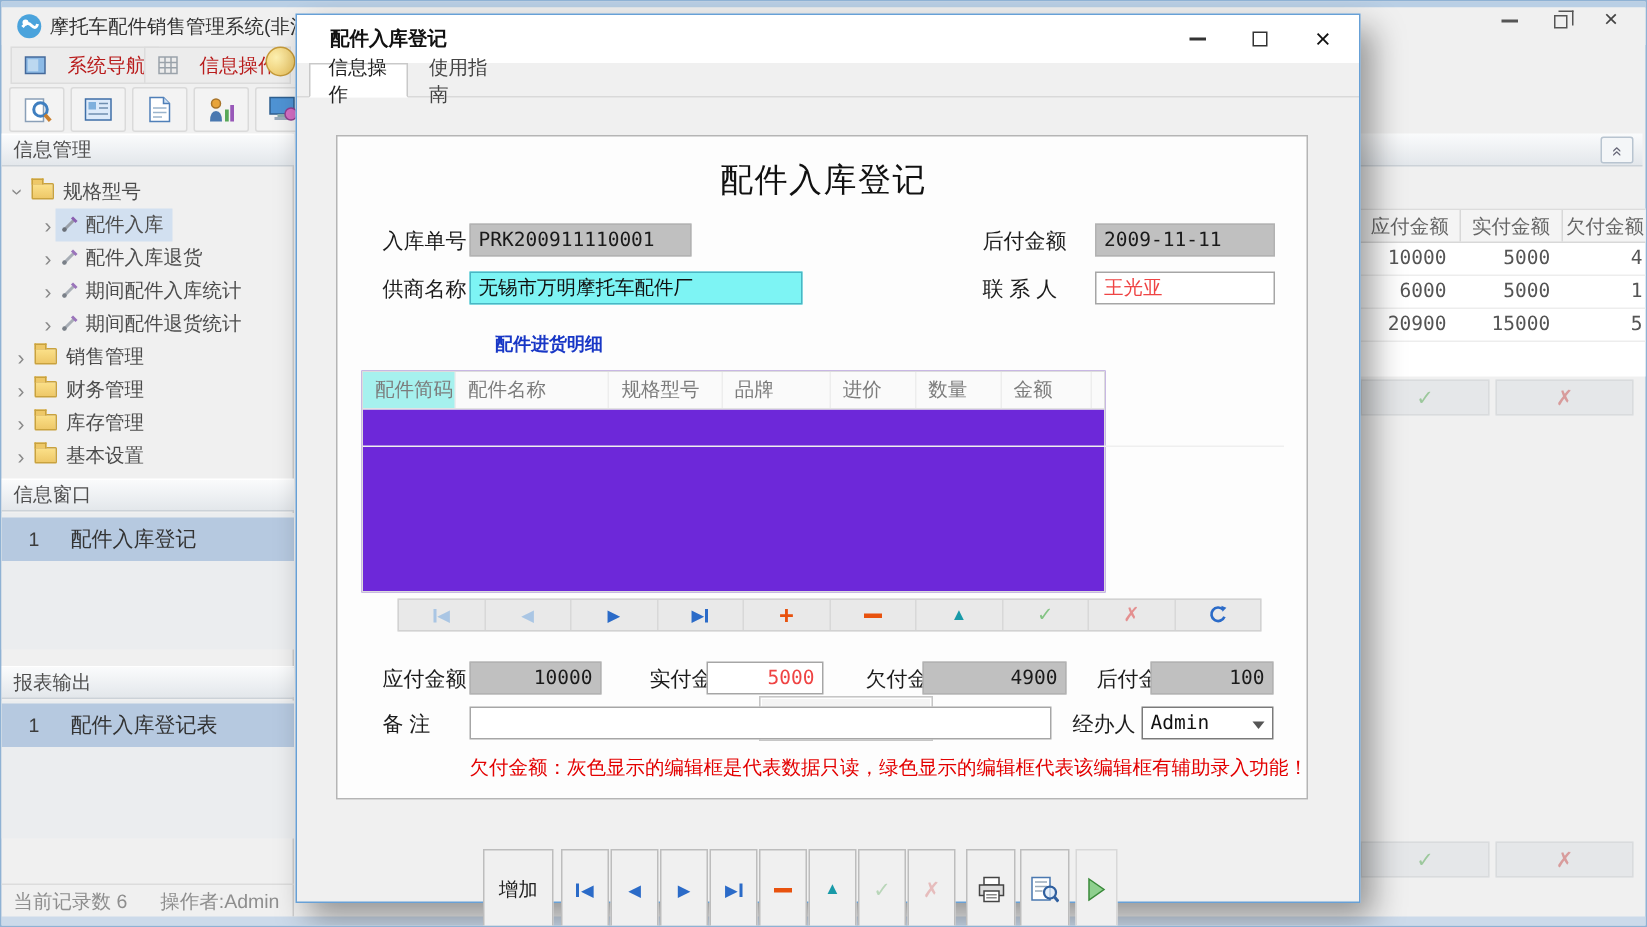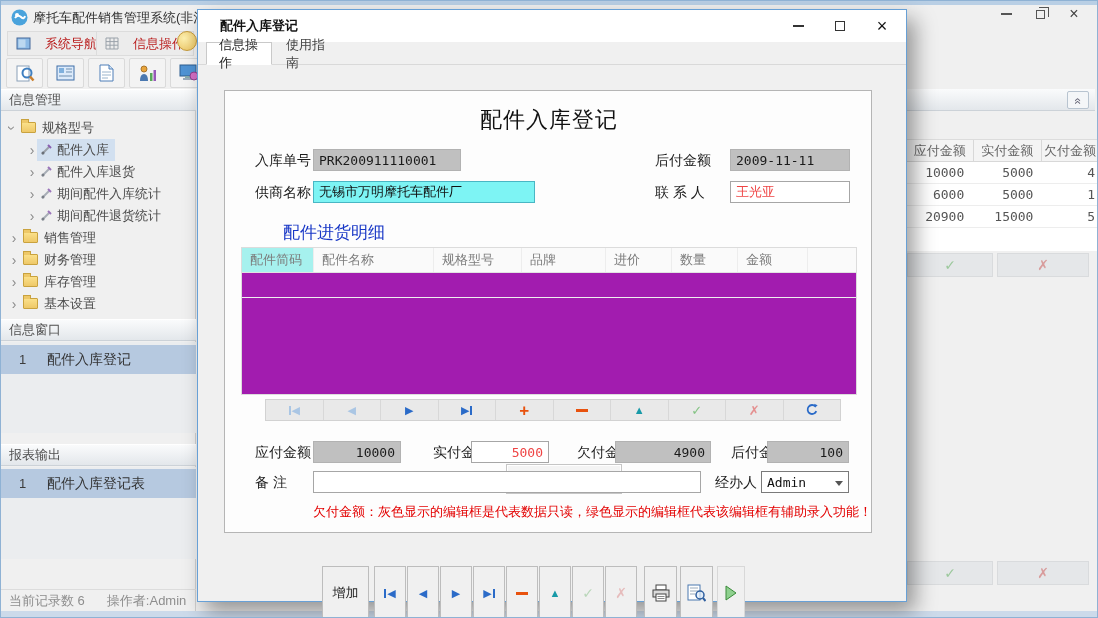--- a/index.html
+++ b/index.html
@@ -86,7 +86,7 @@
   .f-input { position:absolute; height:22px; font-size:13px; border:1px solid #a6a6a6; background:#fff;
              padding:0 5px; color:#ef4444; outline:none; }
   .f-input.num { text-align:right; }
-  .detail-title { position:absolute; font-size:17px; font-weight:normal; color:#1837c6; }
+  .detail-title { position:absolute; font-size:12px; font-weight:bold; color:#1837c6;margin-left:47px; }
 
   .dtable { position:absolute; left:16px; top:156px; width:616px; height:148px; background:#a21caf;
             border:1px solid #dcdcdc; }

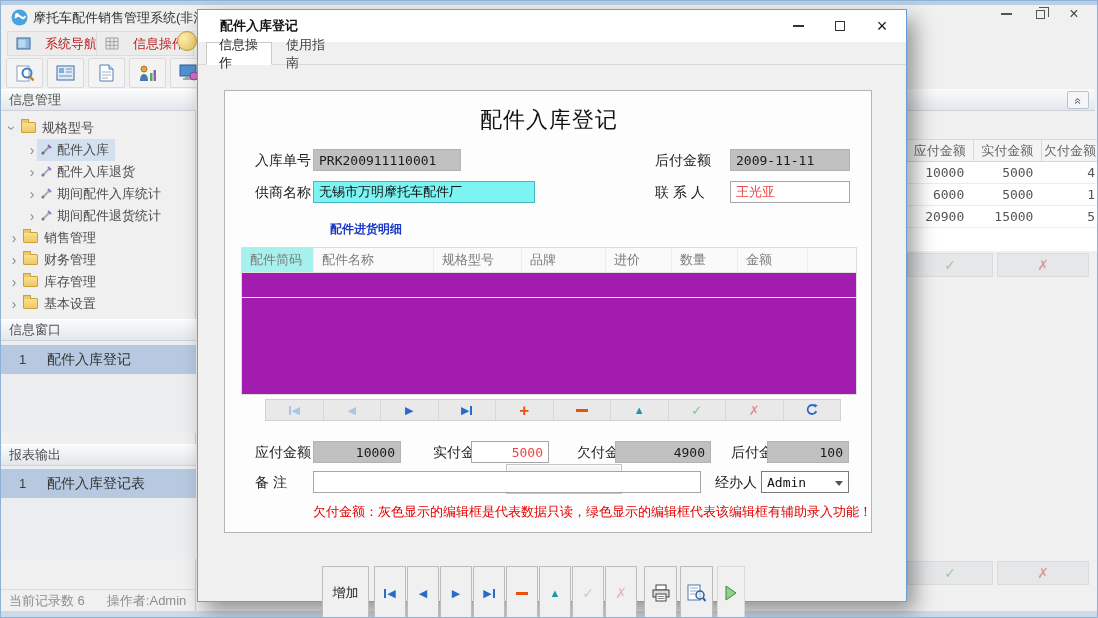--- a/index.html
+++ b/index.html
@@ -88,7 +88,7 @@
   .f-input.num { text-align:right; }
   .detail-title { position:absolute; font-size:12px; font-weight:bold; color:#1837c6;margin-left:47px; }
 
-  .dtable { position:absolute; left:16px; top:156px; width:616px; height:148px; background:#a21caf;
+  .dtable { position:absolute; left:16px; top:156px; width:496px; height:148px; background:#6d28d9;
             border:1px solid #dcdcdc; }
   .dt-hdr { display:flex; height:25px; background:#fafafa; border-bottom:1px solid #e2e2e2; }
   .dt-hdr > div { display:flex; align-items:center; padding-left:8px; font-size:13px; color:#7c7c7c;

